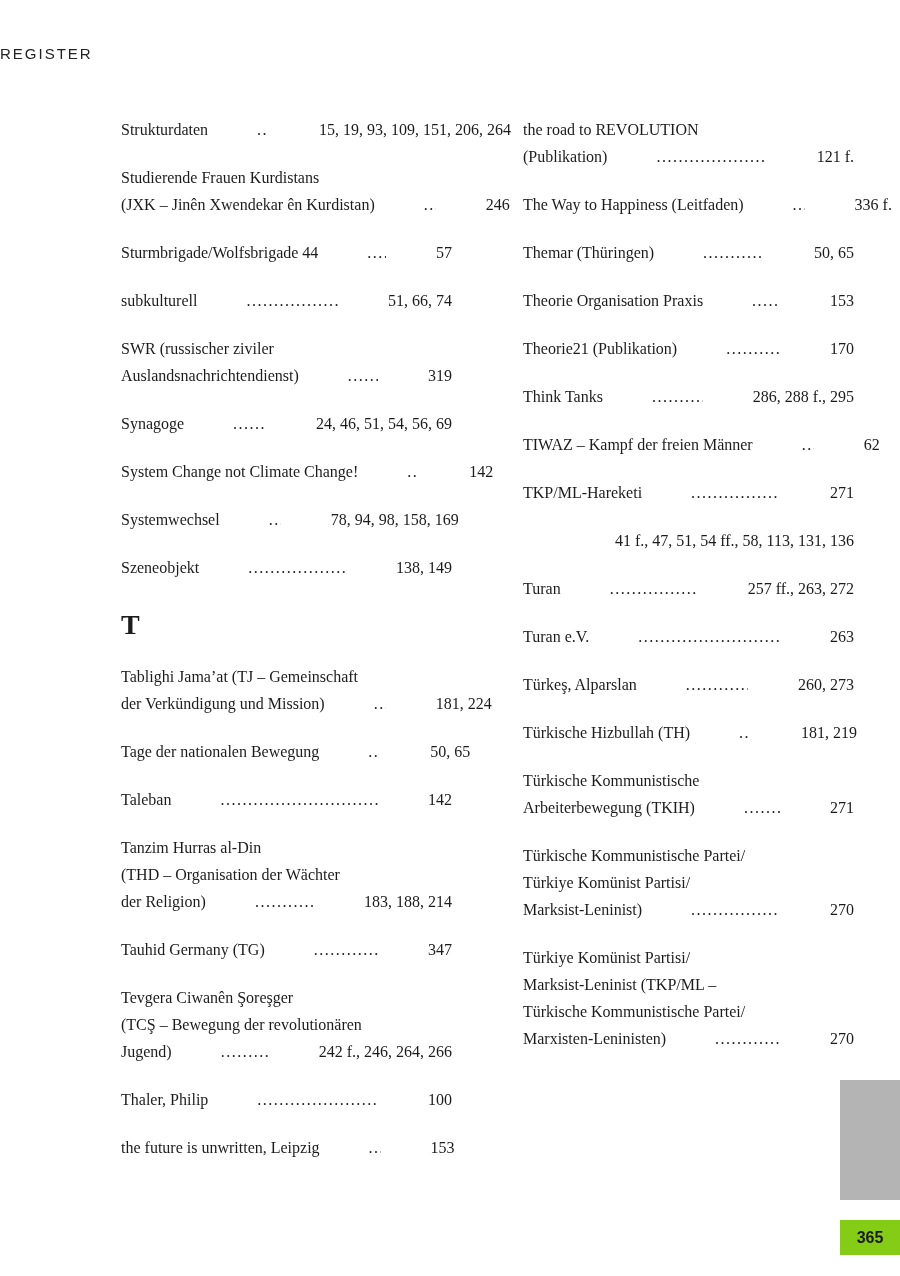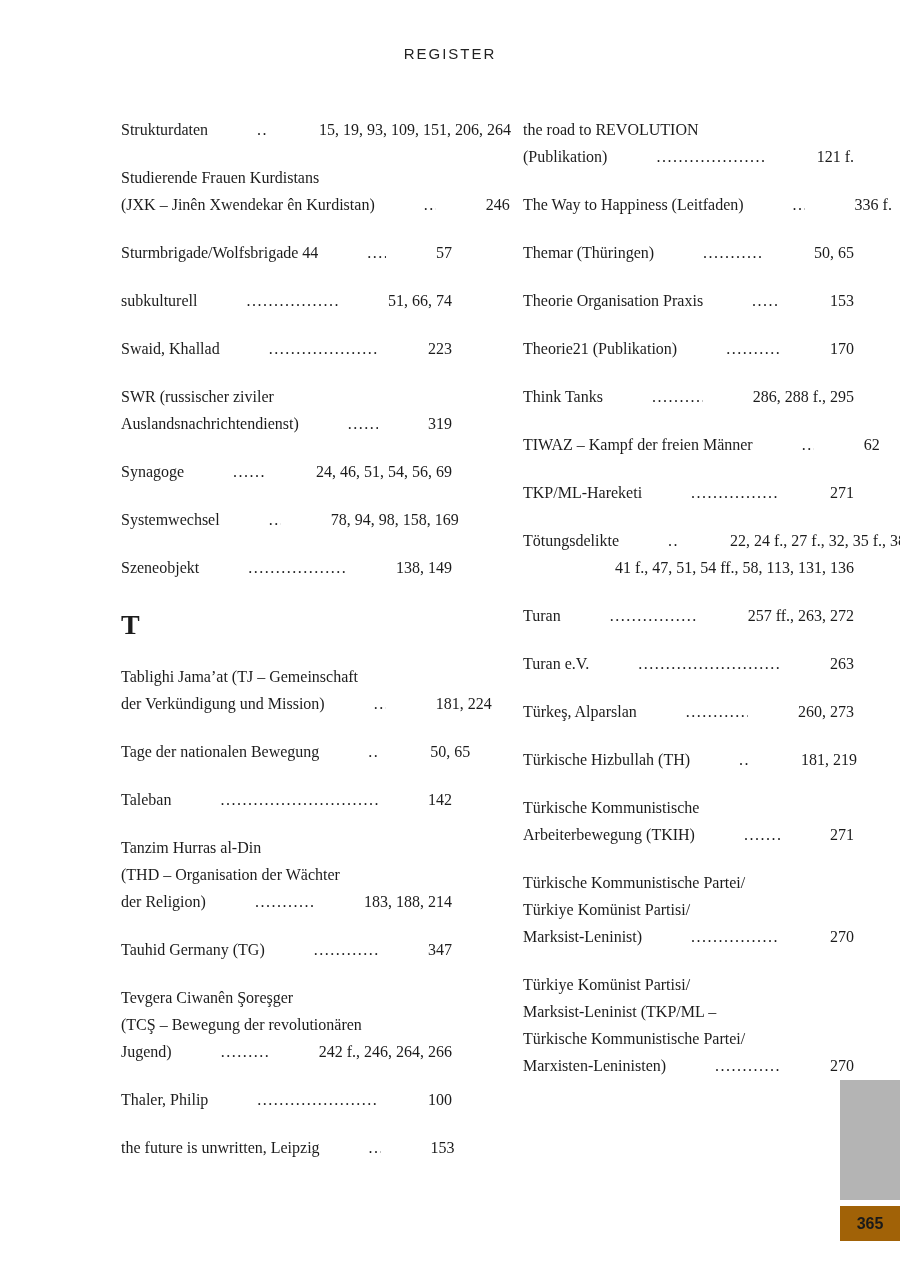--- a/index.html
+++ b/index.html
@@ -21,7 +21,6 @@
     top: 45px;
     left: 0;
     width: 900px;
-    text-align: center;
     font-family: "Liberation Sans", "DejaVu Sans", sans-serif;
     font-size: 15px;
     letter-spacing: 2px;

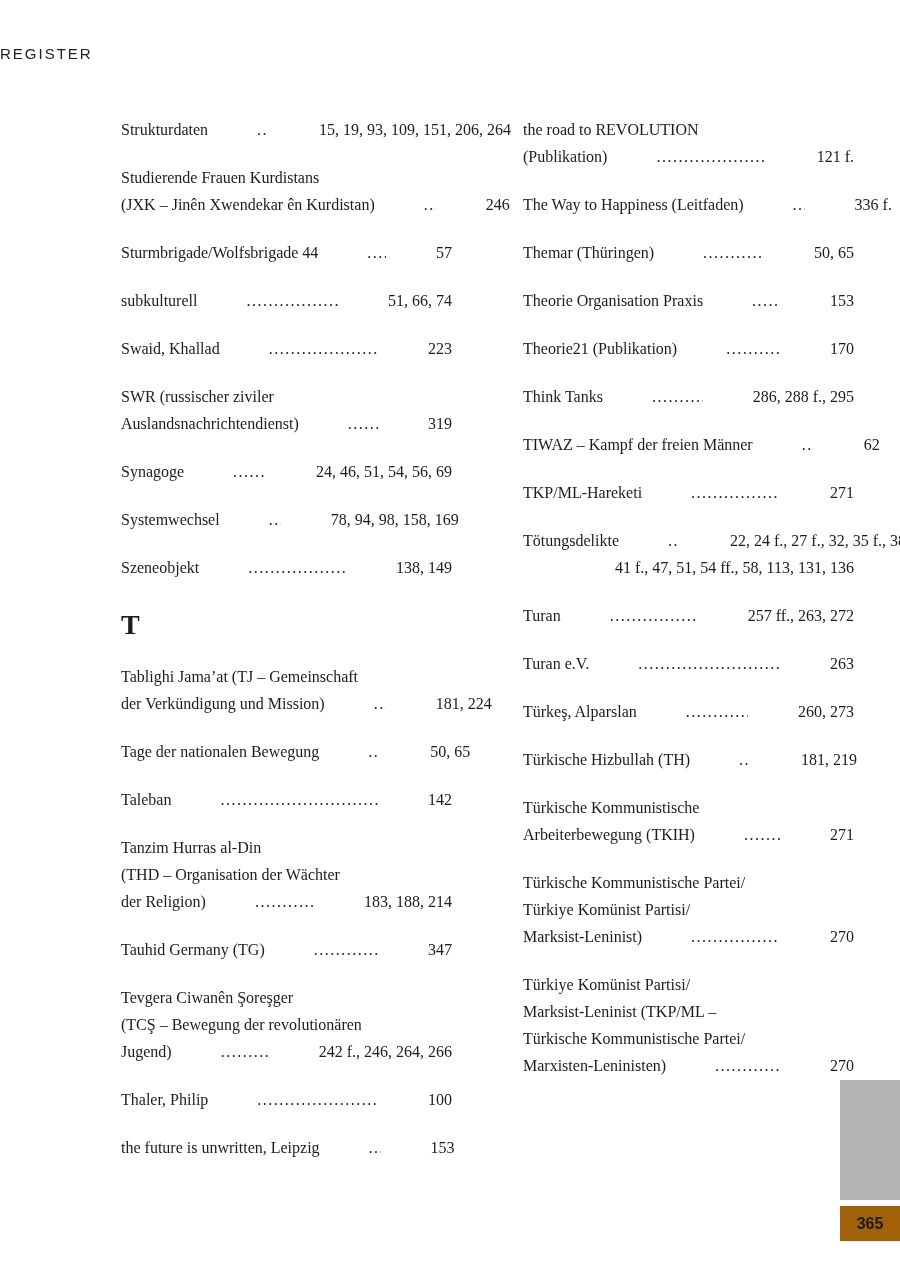--- a/index.html
+++ b/index.html
@@ -135,13 +135,6 @@
       </div>
       <div class="entry">
         <div class="line">
-          <span class="text">Swaid, Khallad</span>
-          <span class="dots"></span>
-          <span class="pages">223</span>
-        </div>
-      </div>
-      <div class="entry">
-        <div class="line">
           <span class="text">SWR (russischer ziviler</span>
         </div>
         <div class="line">

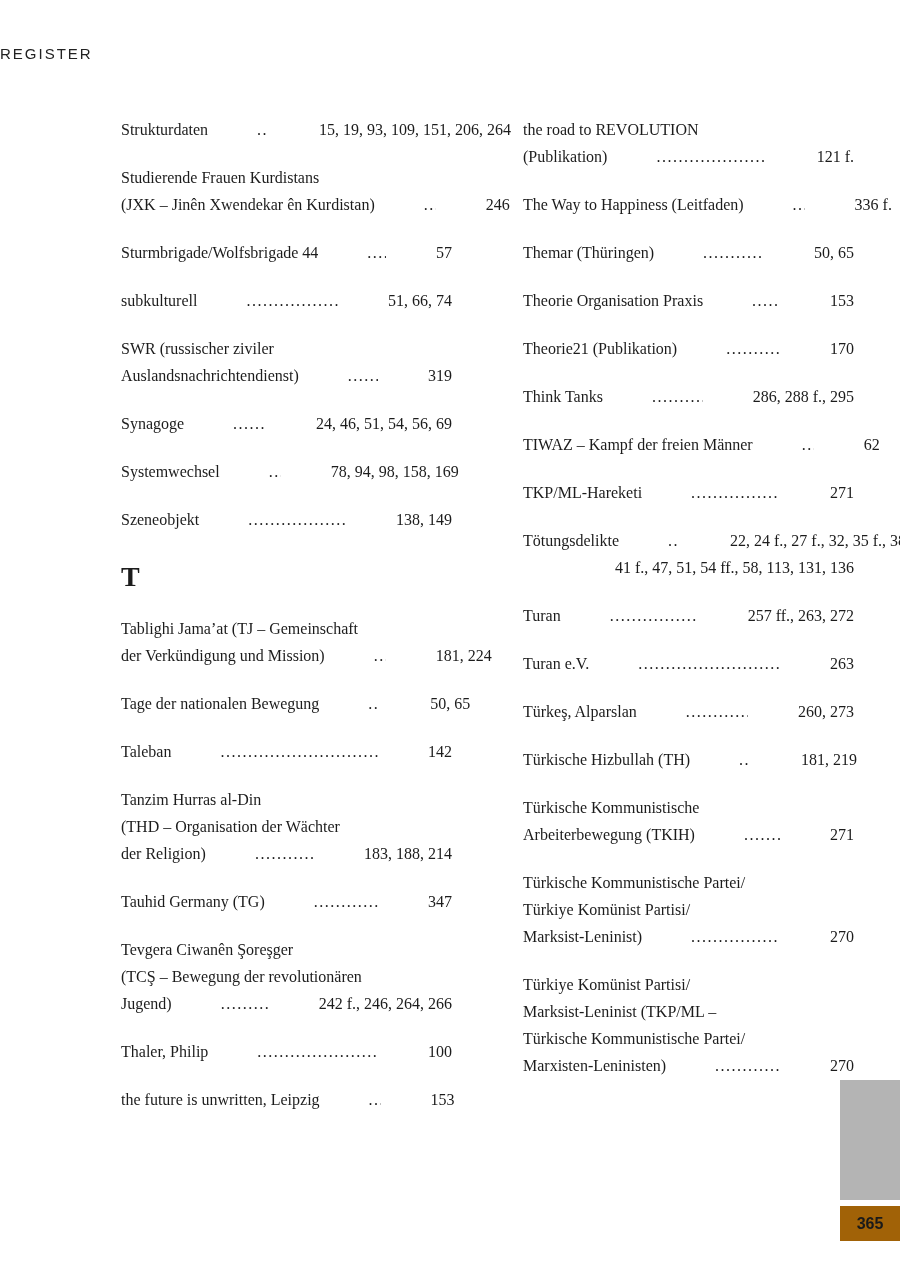--- a/index.html
+++ b/index.html
@@ -152,6 +152,13 @@
       </div>
       <div class="entry">
         <div class="line">
+          <span class="text">System Change not Climate Change!</span>
+          <span class="dots"></span>
+          <span class="pages">142</span>
+        </div>
+      </div>
+      <div class="entry">
+        <div class="line">
           <span class="text">Systemwechsel</span>
           <span class="dots"></span>
           <span class="pages">78, 94, 98, 158, 169</span>

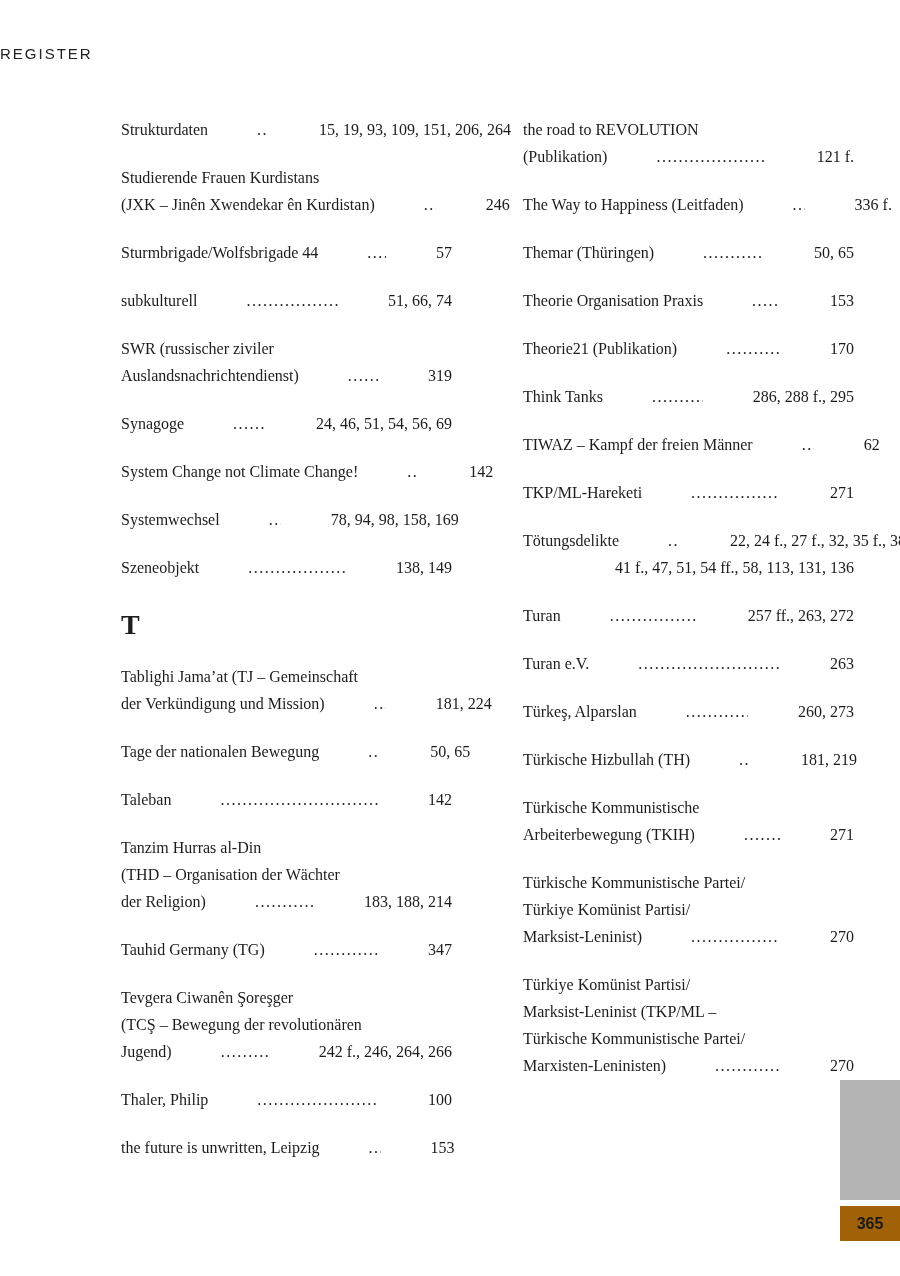--- a/index.html
+++ b/index.html
@@ -305,11 +305,6 @@
         </div>
       </div>
       <div class="entry">
-        <div class="line">
-          <span class="text">Tötungsdelikte</span>
-          <span class="dots"></span>
-          <span class="pages">22, 24 f., 27 f., 32, 35 f., 38 f.,</span>
-        </div>
         <div class="line right">
           <span class="pages">41 f., 47, 51, 54 ff., 58, 113, 131, 136</span>
         </div>

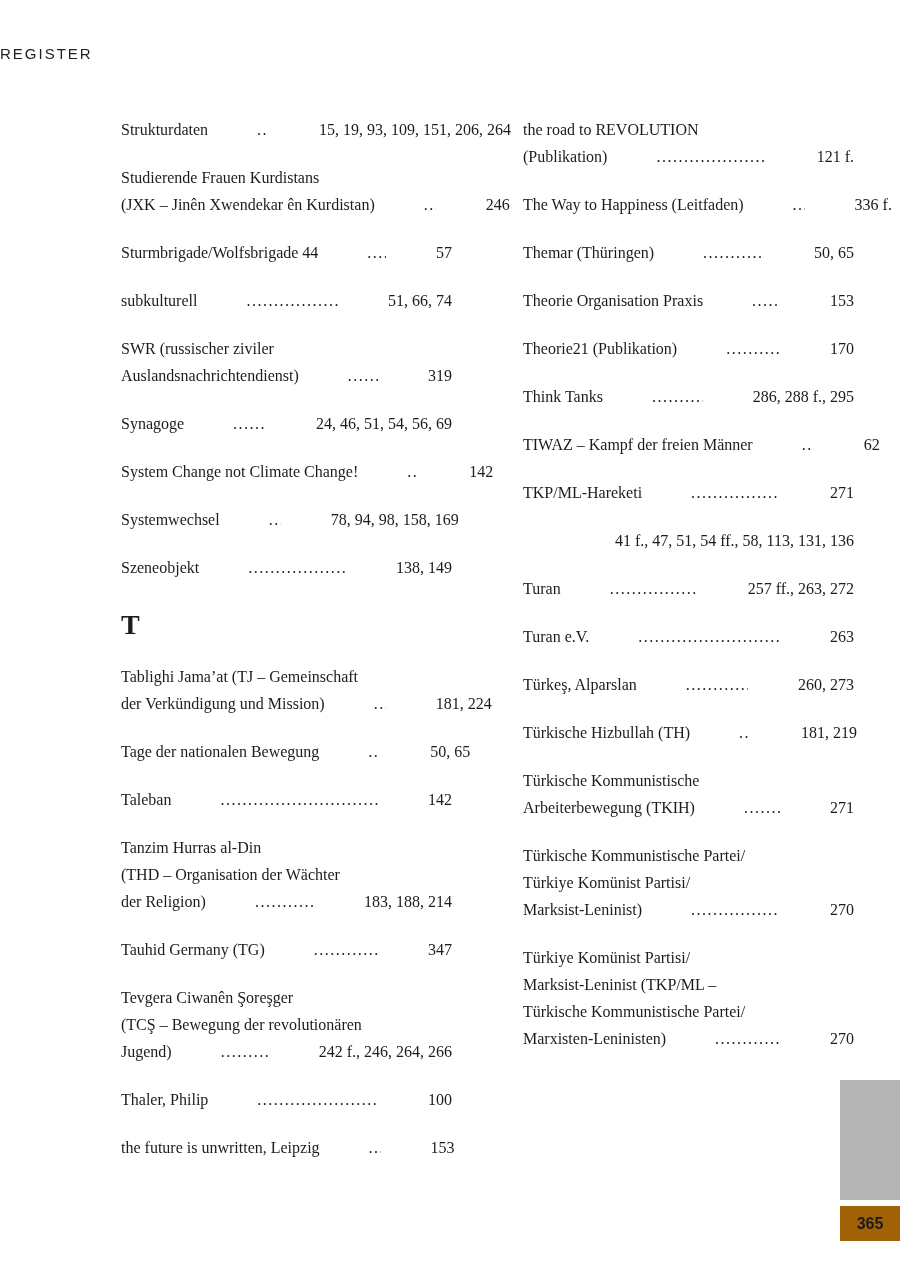--- a/index.html
+++ b/index.html
@@ -378,7 +378,7 @@
       </div>
     </div>
   <div class="thumb-tab" style="background: rgb(180, 180, 180);"></div>
-  <div class="page-number-box" style="background: #a16207;">
+  <div class="page-number-box" style="background: #84cc16; margin-top: 14px;">
     <span>365</span>
   </div>
 </div>

